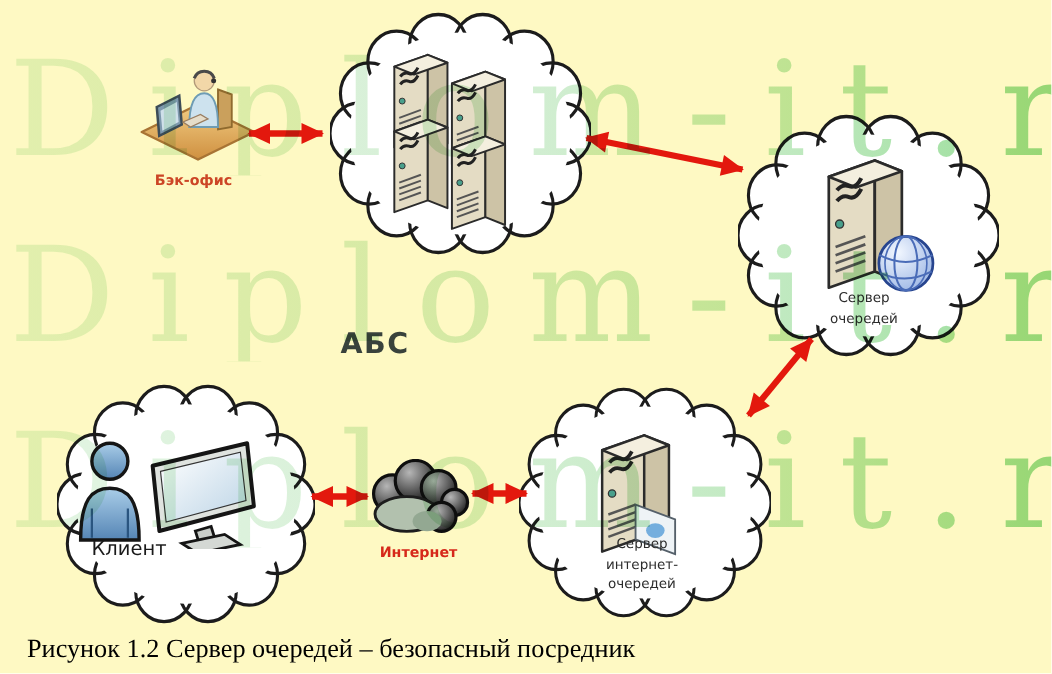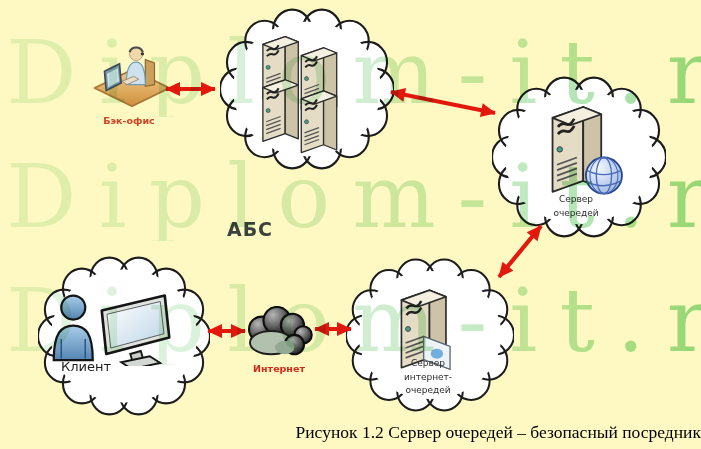--- a/index.html
+++ b/index.html
@@ -30,7 +30,7 @@
   .lbl-abs{font-size:19px;font-weight:bold;color:#39423c;letter-spacing:1px;font-family:"DejaVu Sans",sans-serif;}
   .caption{
     position:absolute;left:0;top:422px;width:701px;box-sizing:border-box;
-    padding-left:18px;text-align:right;z-index:3;
+    padding-left:18px;text-align:left;z-index:3;
     font-family:"Liberation Serif",serif;font-size:17.5px;color:#000;
   }
 </style>

